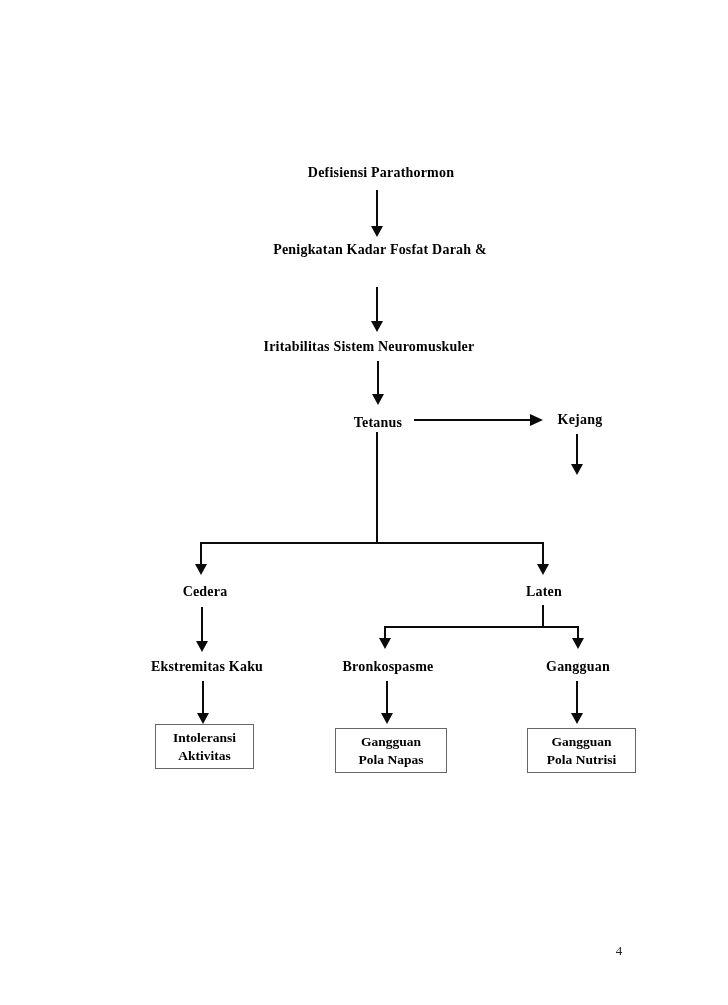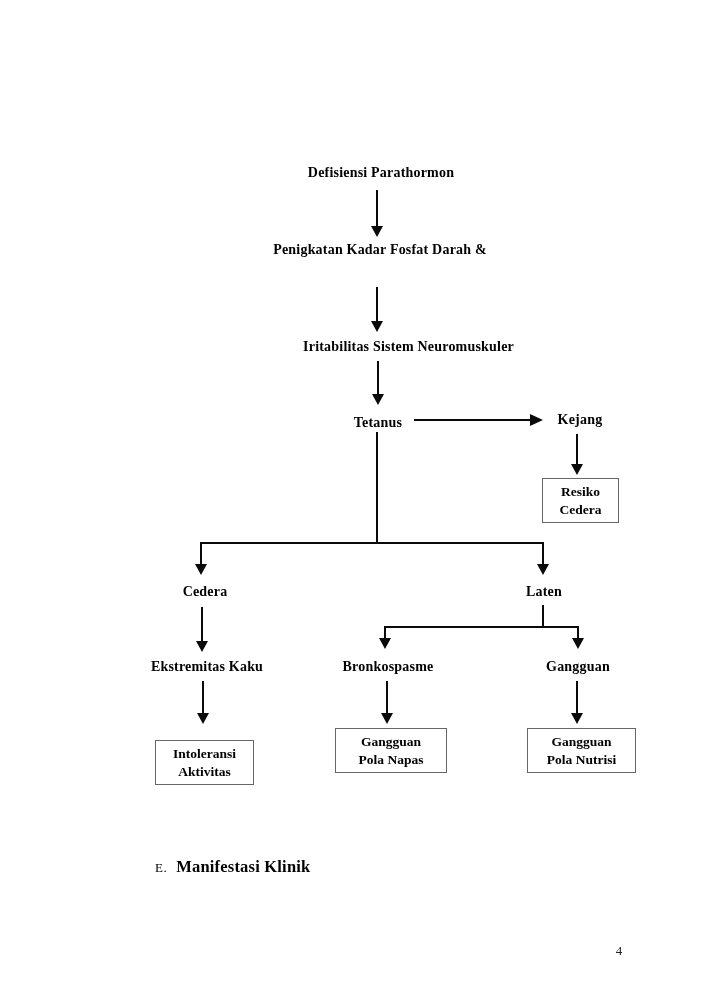--- a/index.html
+++ b/index.html
@@ -68,7 +68,7 @@
   <div class="node" style="left:255px;top:242px;width:250px;">Penigkatan Kadar Fosfat Darah &amp;</div>
 
 
-  <div class="node" style="left:264px;top:339px;width:250px;text-align:right;">Iritabilitas Sistem Neuromuskuler</div>
+  <div class="node" style="left:244px;top:339px;width:250px;">Iritabilitas Sistem Neuromuskuler</div>
 
   <div class="node" style="left:328px;top:415px;width:100px;">Tetanus</div>
 

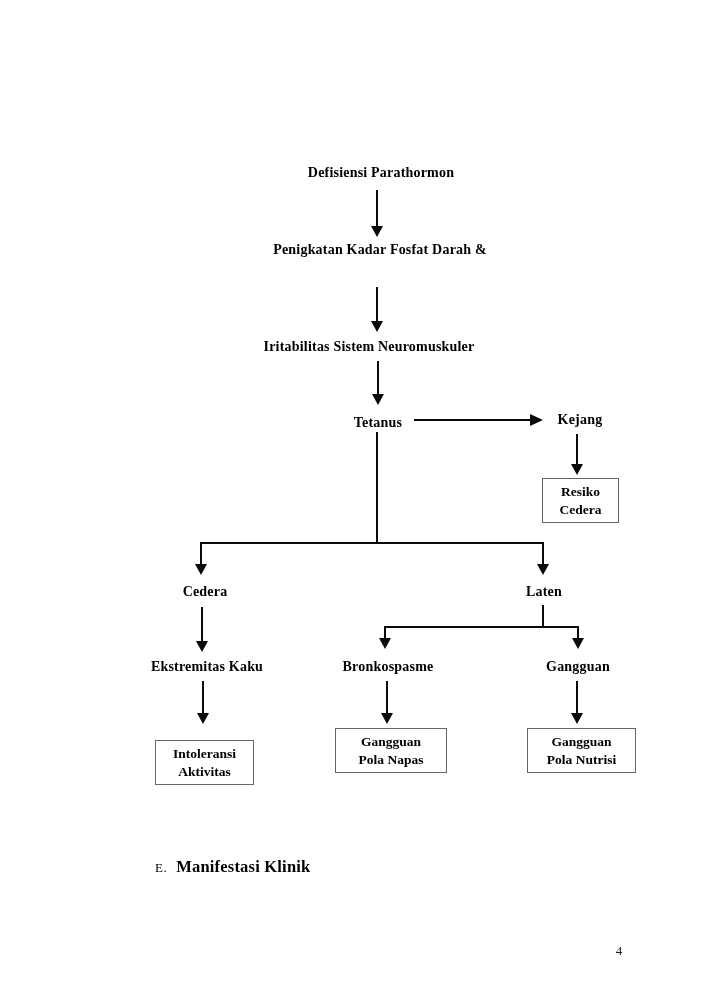--- a/index.html
+++ b/index.html
@@ -84,10 +84,6 @@
 
   <div class="node" style="left:503px;top:659px;width:150px;">Gangguan</div>
 
-  <div class="fbox" style="left:542px;top:478px;width:75px;height:43px;">
-    <span>Resiko</span>
-    <span>Cedera</span>
-  </div>
 
   <div class="fbox" style="left:155px;top:740px;width:97px;height:43px;">
     <span>Intoleransi</span>

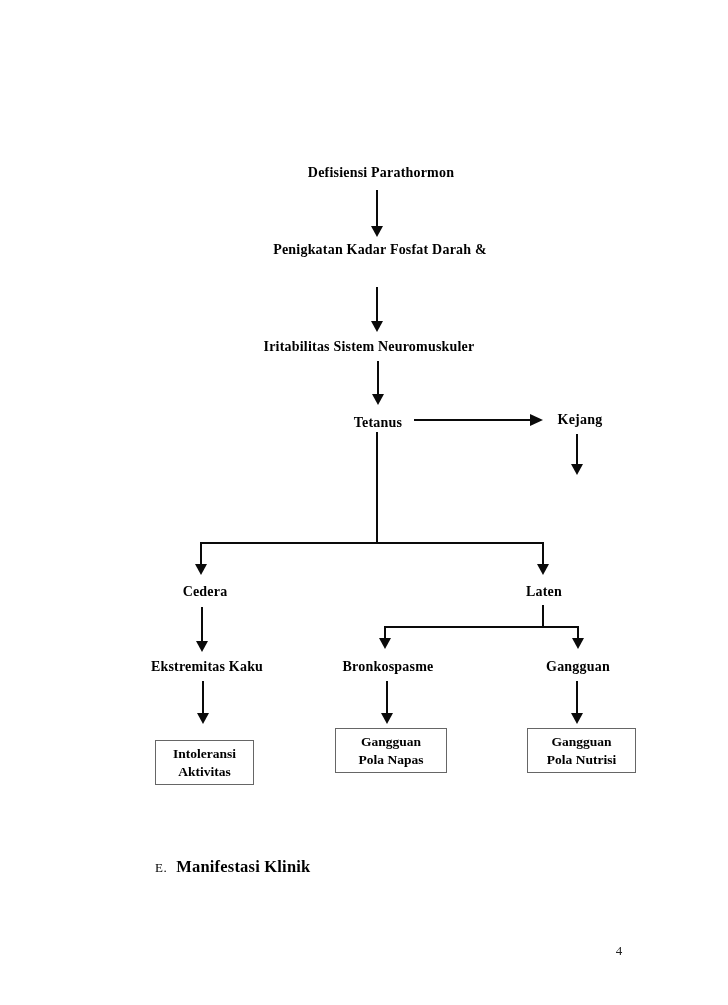--- a/index.html
+++ b/index.html
@@ -85,7 +85,7 @@
   <div class="node" style="left:503px;top:659px;width:150px;">Gangguan</div>
 
 
-  <div class="fbox" style="left:155px;top:740px;width:97px;height:43px;">
+  <div class="fbox" style="left:155px;top:724px;width:97px;height:43px;">
     <span>Intoleransi</span>
     <span>Aktivitas</span>
   </div>

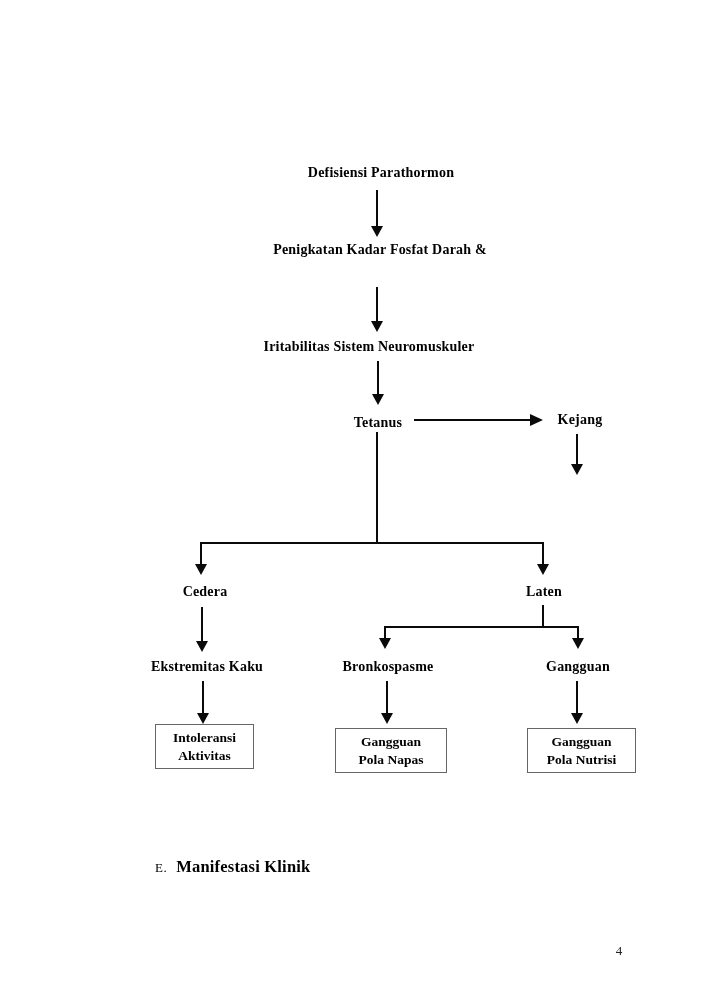--- a/index.html
+++ b/index.html
@@ -145,9 +145,6 @@
   <div class="vline" style="left:576px;top:681px;height:33px;"></div>
   <div class="head-down" style="left:571px;top:713px;"></div>
 
-  <div class="section-heading">
-    <span class="section-index">E.</span><span class="section-title">Manifestasi Klinik</span>
-  </div>
 
   <div class="page-number">4</div>
 

